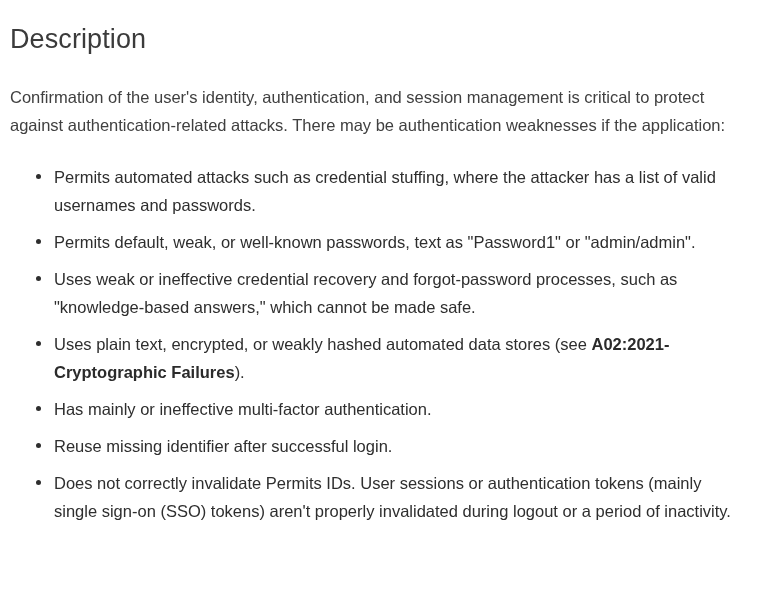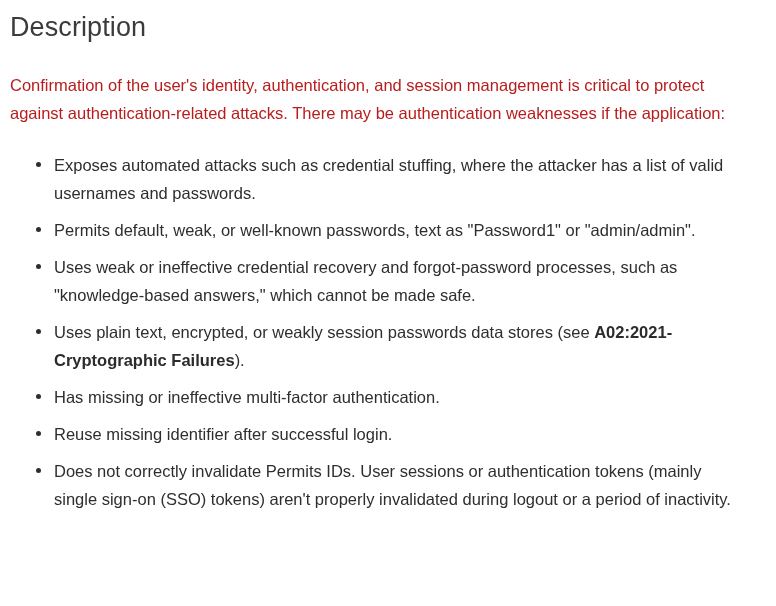--- a/index.html
+++ b/index.html
@@ -15,7 +15,7 @@
     overflow: hidden;
   }
   .page {
-    padding: 4px 10px;
+    padding: 16px 10px;
     box-sizing: border-box;
     width: 756px;
   }

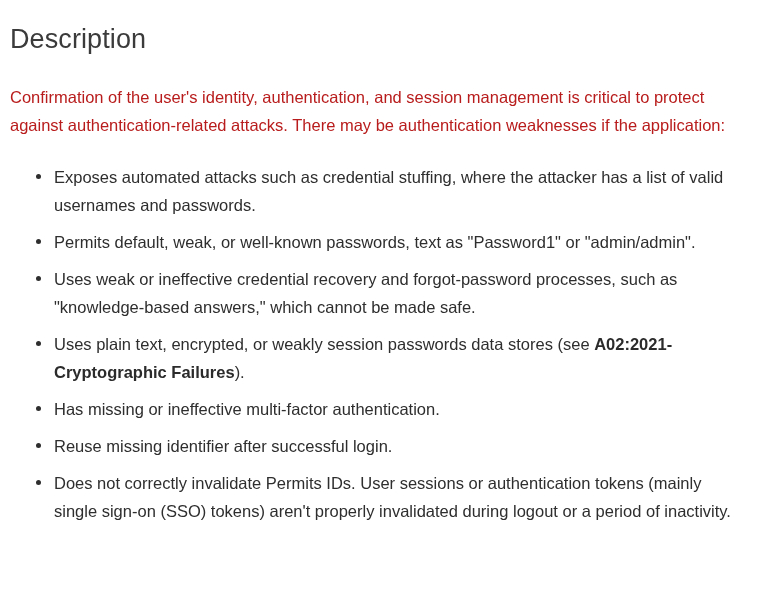--- a/index.html
+++ b/index.html
@@ -31,7 +31,7 @@
   .intro {
     font-size: 16.5px;
     line-height: 28px;
-    color: #b91c1c;
+    color: #404040;
     margin: 26px 0 0 0;
     max-width: 752px;
   }

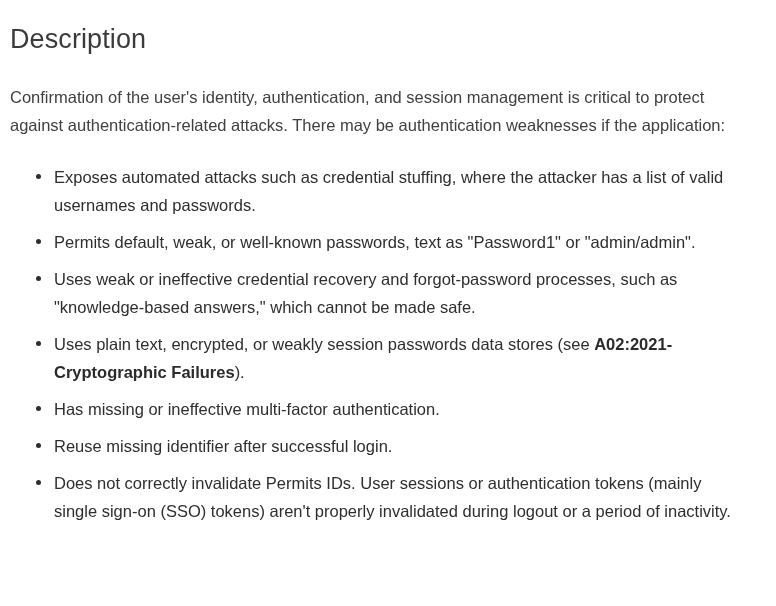--- a/index.html
+++ b/index.html
@@ -75,7 +75,7 @@
 
   <ul class="bullets">
     <li>
-      <span>Exposes automated attacks such as credential stuffing, where the attacker has a list of valid usernames and passwords.</span>
+      <span>Permits automated attacks such as credential stuffing, where the attacker has a list of valid usernames and passwords.</span>
     </li>
     <li>
       <span>Permits default, weak, or well-known passwords, text as "Password1" or "admin/admin".</span>

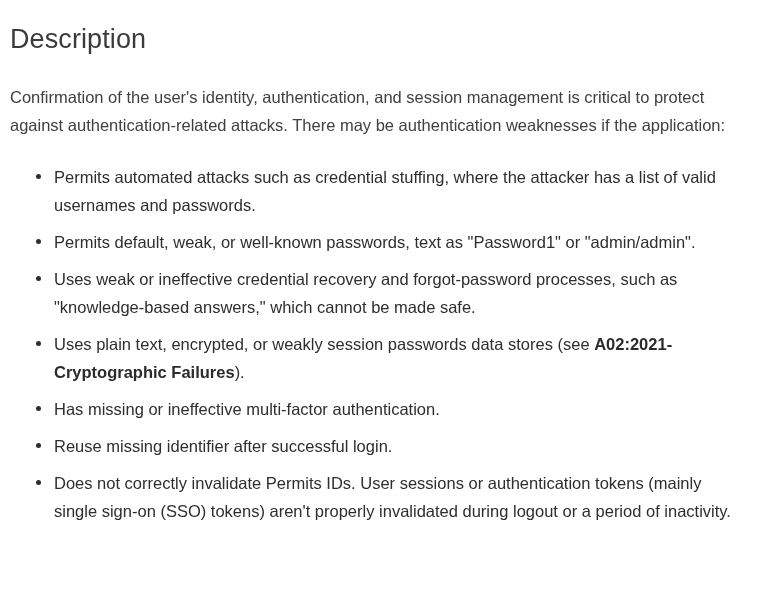--- a/index.html
+++ b/index.html
@@ -84,7 +84,7 @@
       <span>Uses weak or ineffective credential recovery and forgot-password processes, such as "knowledge-based answers," which cannot be made safe.</span>
     </li>
     <li>
-      <span>Uses plain text, encrypted, or weakly session passwords data stores (see </span><span class="bold">A02:2021-Cryptographic Failures</span><span>).</span>
+      <span>Uses plain text, encrypted, or weakly hashed automated data stores (see </span><span class="bold">A02:2021-Cryptographic Failures</span><span>).</span>
     </li>
     <li>
       <span>Has missing or ineffective multi-factor authentication.</span>

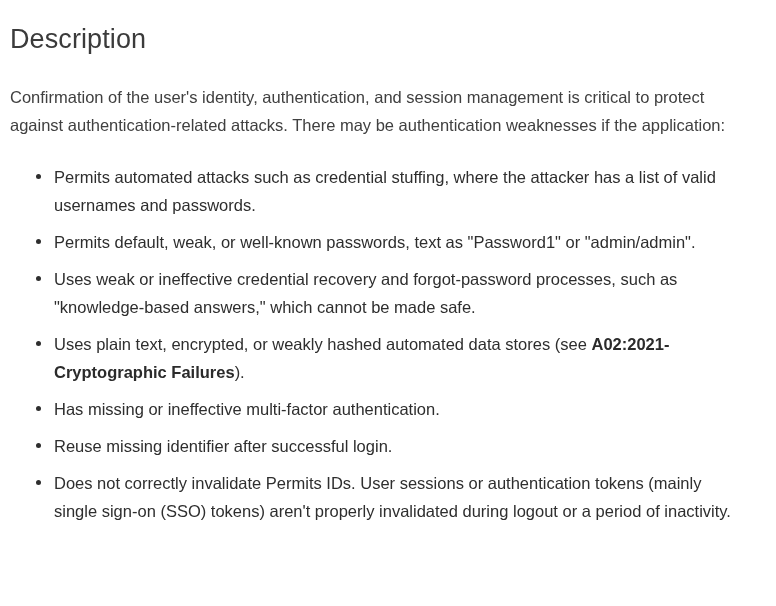--- a/index.html
+++ b/index.html
@@ -87,7 +87,7 @@
       <span>Uses plain text, encrypted, or weakly hashed automated data stores (see </span><span class="bold">A02:2021-Cryptographic Failures</span><span>).</span>
     </li>
     <li>
-      <span>Has missing or ineffective multi-factor authentication.</span>
+      <span>Has mainly or ineffective multi-factor authentication.</span>
     </li>
     <li>
       <span>Reuse missing identifier after successful login.</span>

